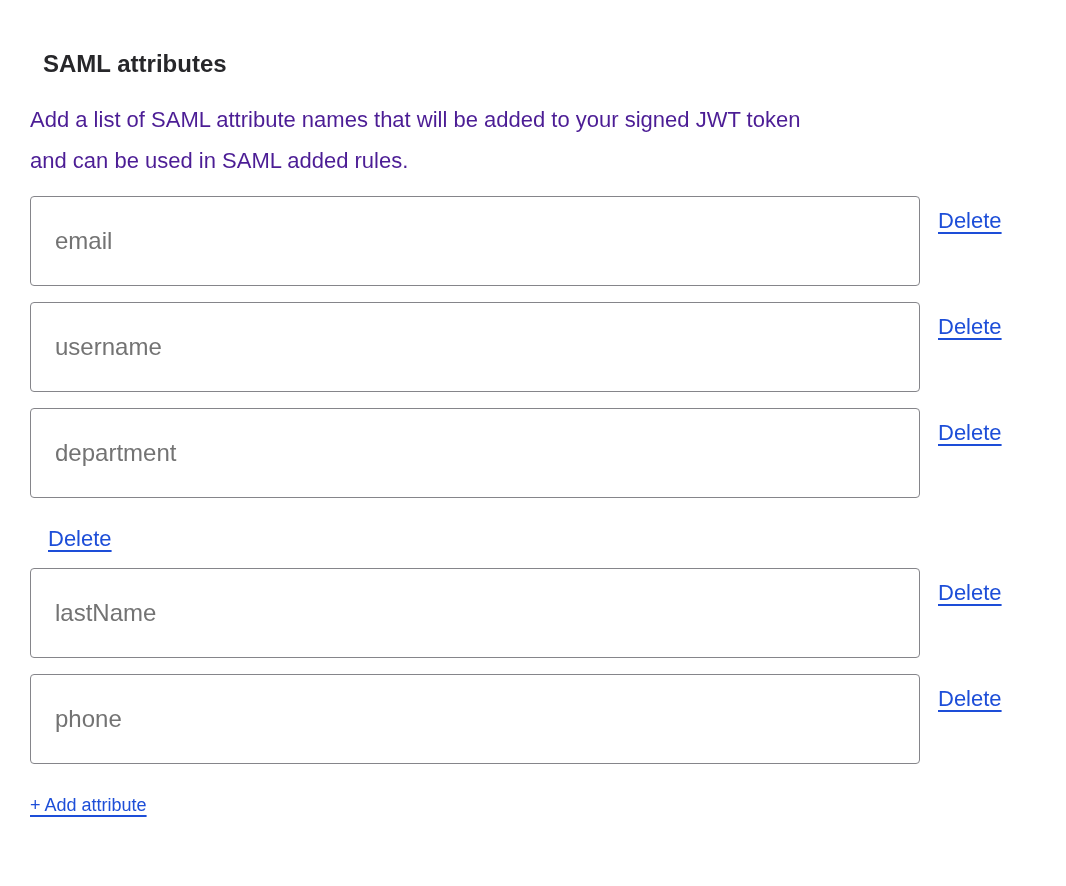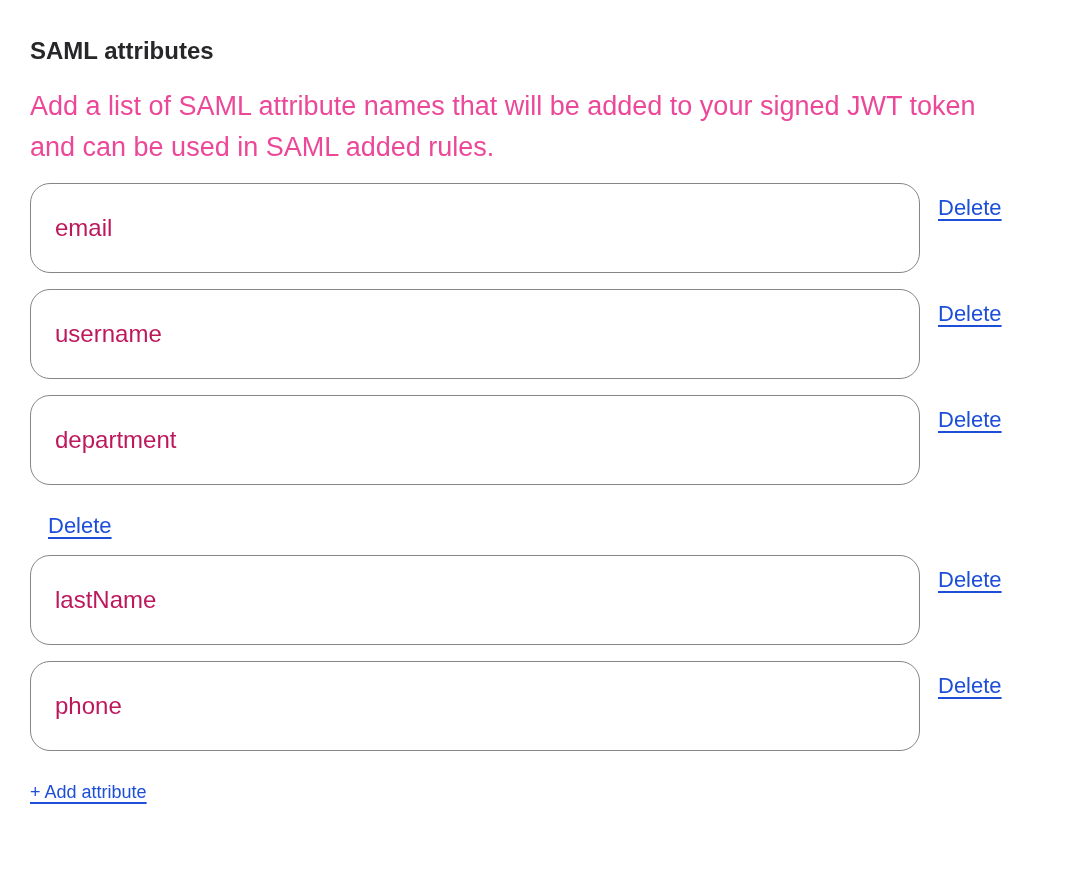--- a/index.html
+++ b/index.html
@@ -17,7 +17,7 @@
     padding: 36px 30px 0 30px;
   }
   .page-title {
-    margin: 0;
+    margin: 13px;
     font-size: 24px;
     line-height: 30px;
     font-weight: 700;

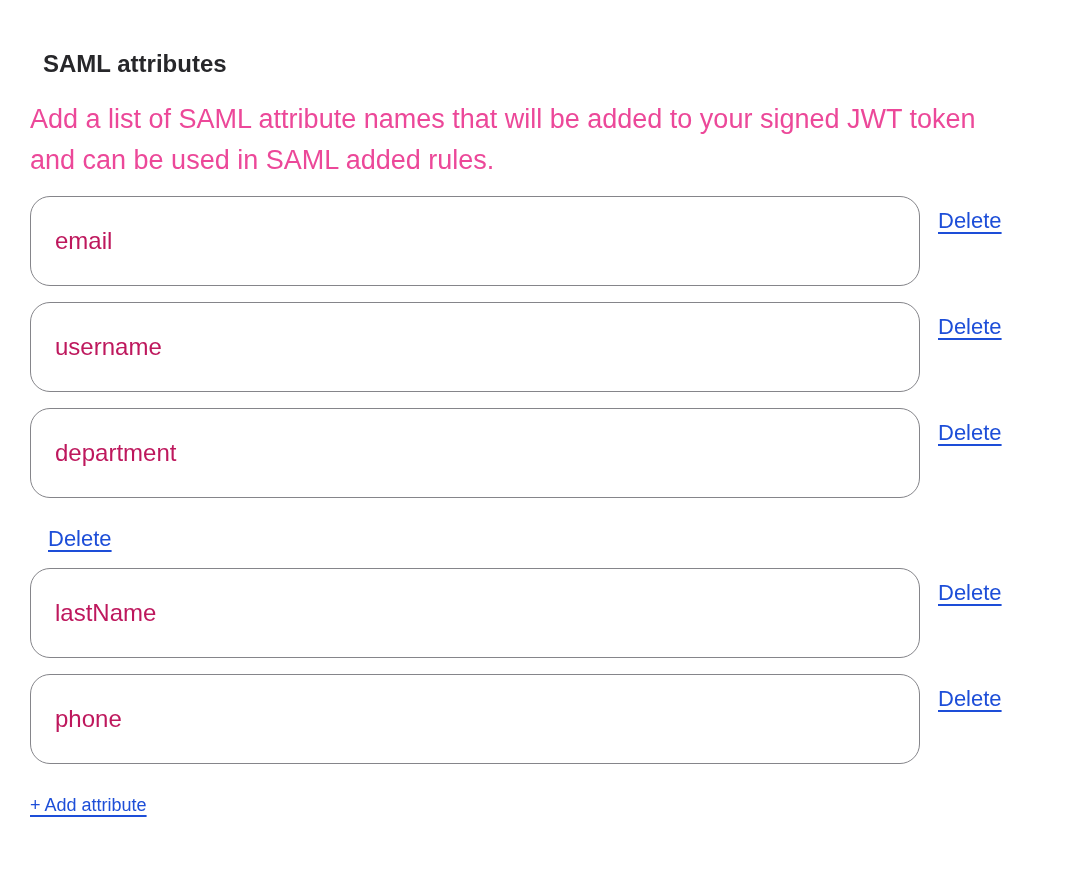--- a/index.html
+++ b/index.html
@@ -25,10 +25,10 @@
   }
   .page-description {
     margin: 20px 0 15px 0;
-    font-size: 27px;
+    font-size: 22px;
     line-height: 41px;
     font-weight: 400;
-    color: #ec4899;
+    color: #4c1d95;
   }
   .page-description span {
     display: block;

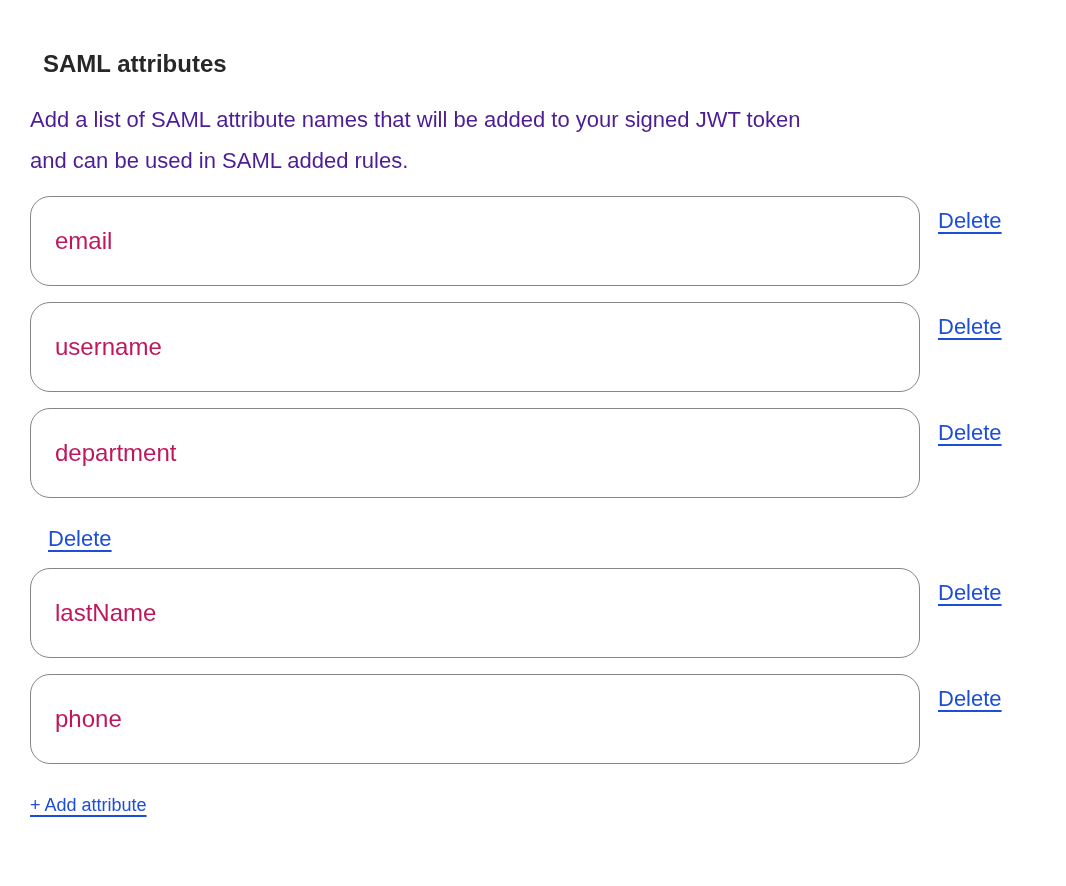--- a/index.html
+++ b/index.html
@@ -43,12 +43,12 @@
     width: 890px;
     height: 90px;
     border: 1.5px solid #85858a;
-    border-radius: 20px;
+    border-radius: 4px;
     background: #ffffff;
     padding: 0 24px;
     font-family: "Liberation Sans", sans-serif;
     font-size: 24px;
-    color: #be185d;
+    color: #737373;
     outline: none;
   }
   .link {

